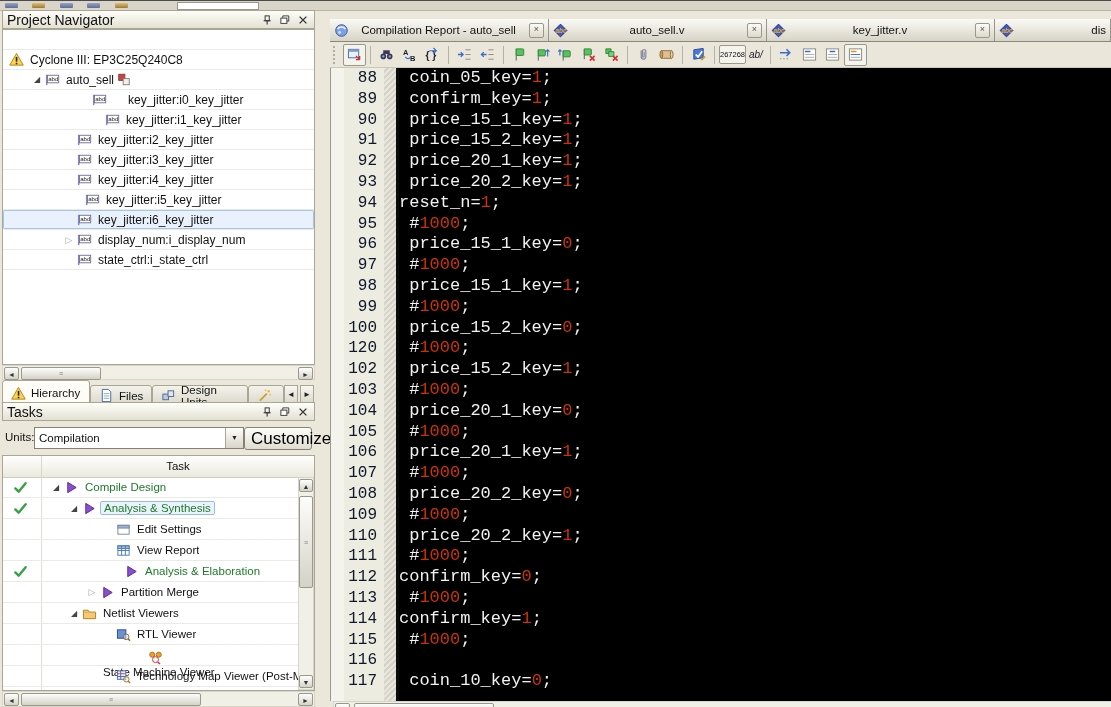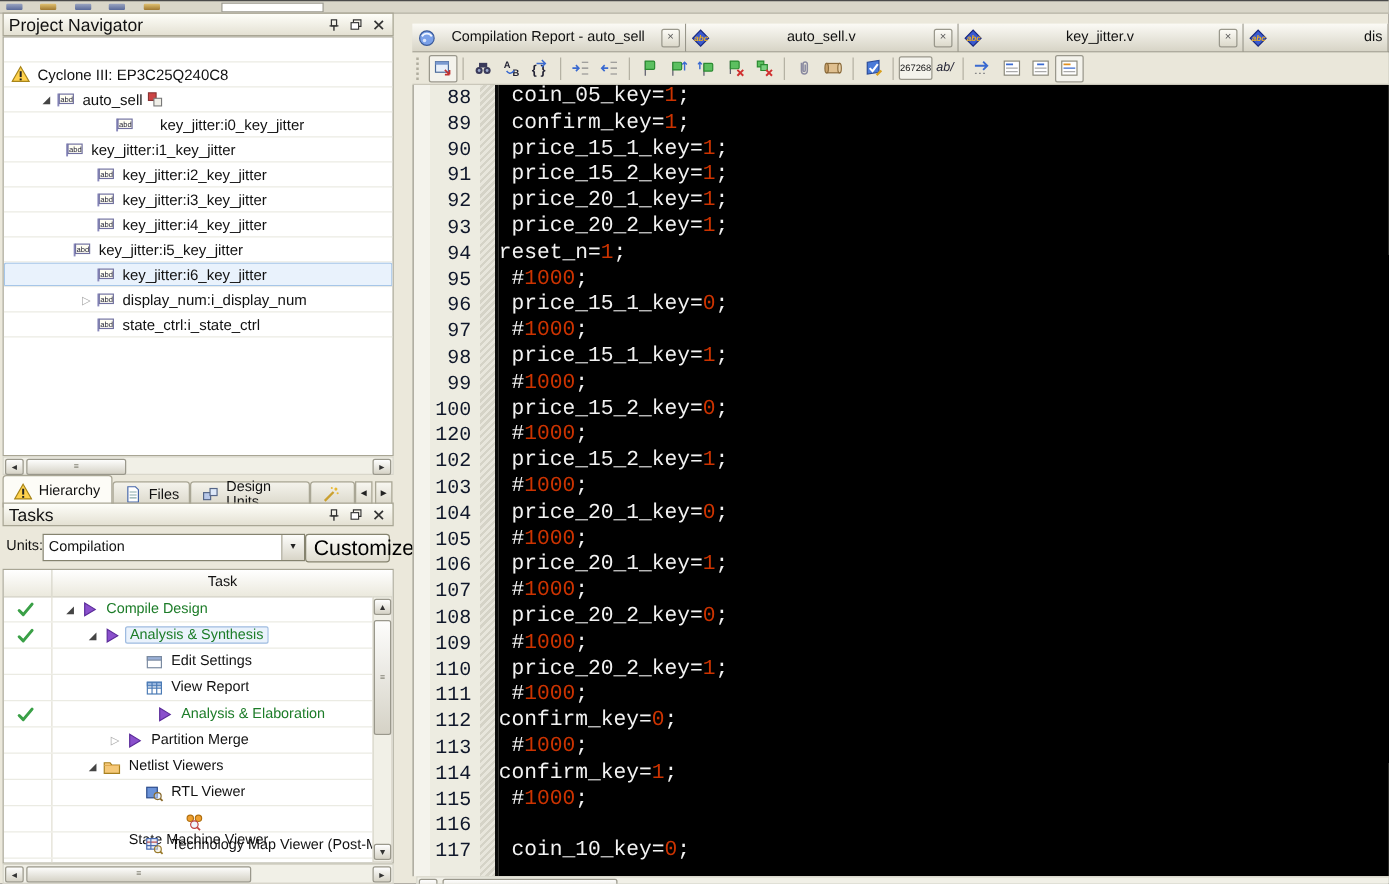--- a/index.html
+++ b/index.html
@@ -189,7 +189,7 @@
         </span>
         <span class="tlabel">key_jitter:i0_key_jitter</span>
       </div>
-      <div class="trow" style="padding-left: 33px;">
+      <div class="trow" style="padding-left: 86px;">
         <span class="exp"></span>
         <span class="ticon">
           <svg width="15" height="15" viewBox="0 0 16 16" xmlns="http://www.w3.org/2000/svg">

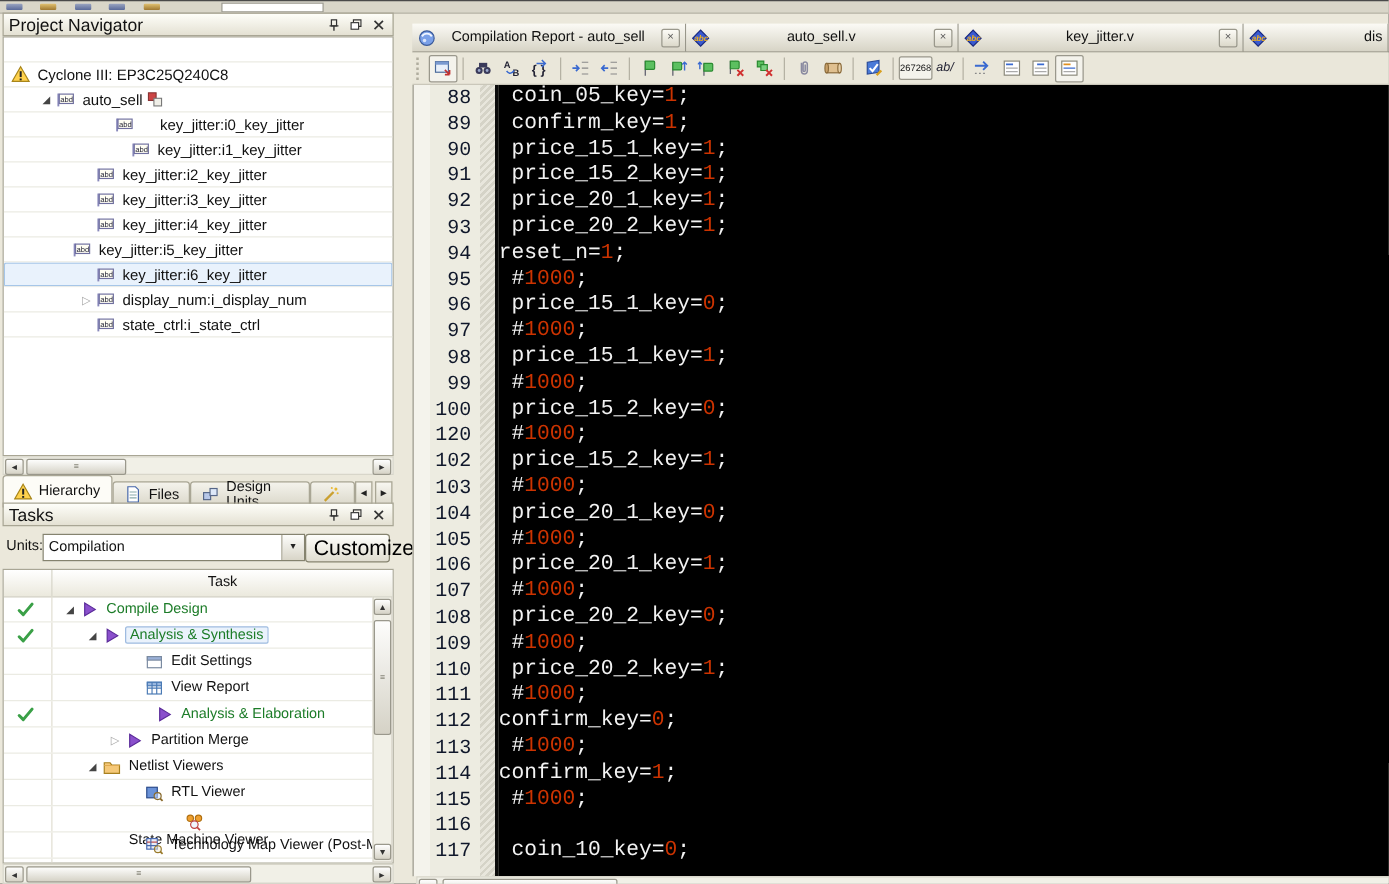--- a/index.html
+++ b/index.html
@@ -233,7 +233,7 @@
         </span>
         <span class="tlabel">key_jitter:i4_key_jitter</span>
       </div>
-      <div class="trow" style="padding-left: 39px;">
+      <div class="trow" style="padding-left: 66px;">
         <span class="exp"></span>
         <span class="ticon">
           <svg width="15" height="15" viewBox="0 0 16 16" xmlns="http://www.w3.org/2000/svg">

